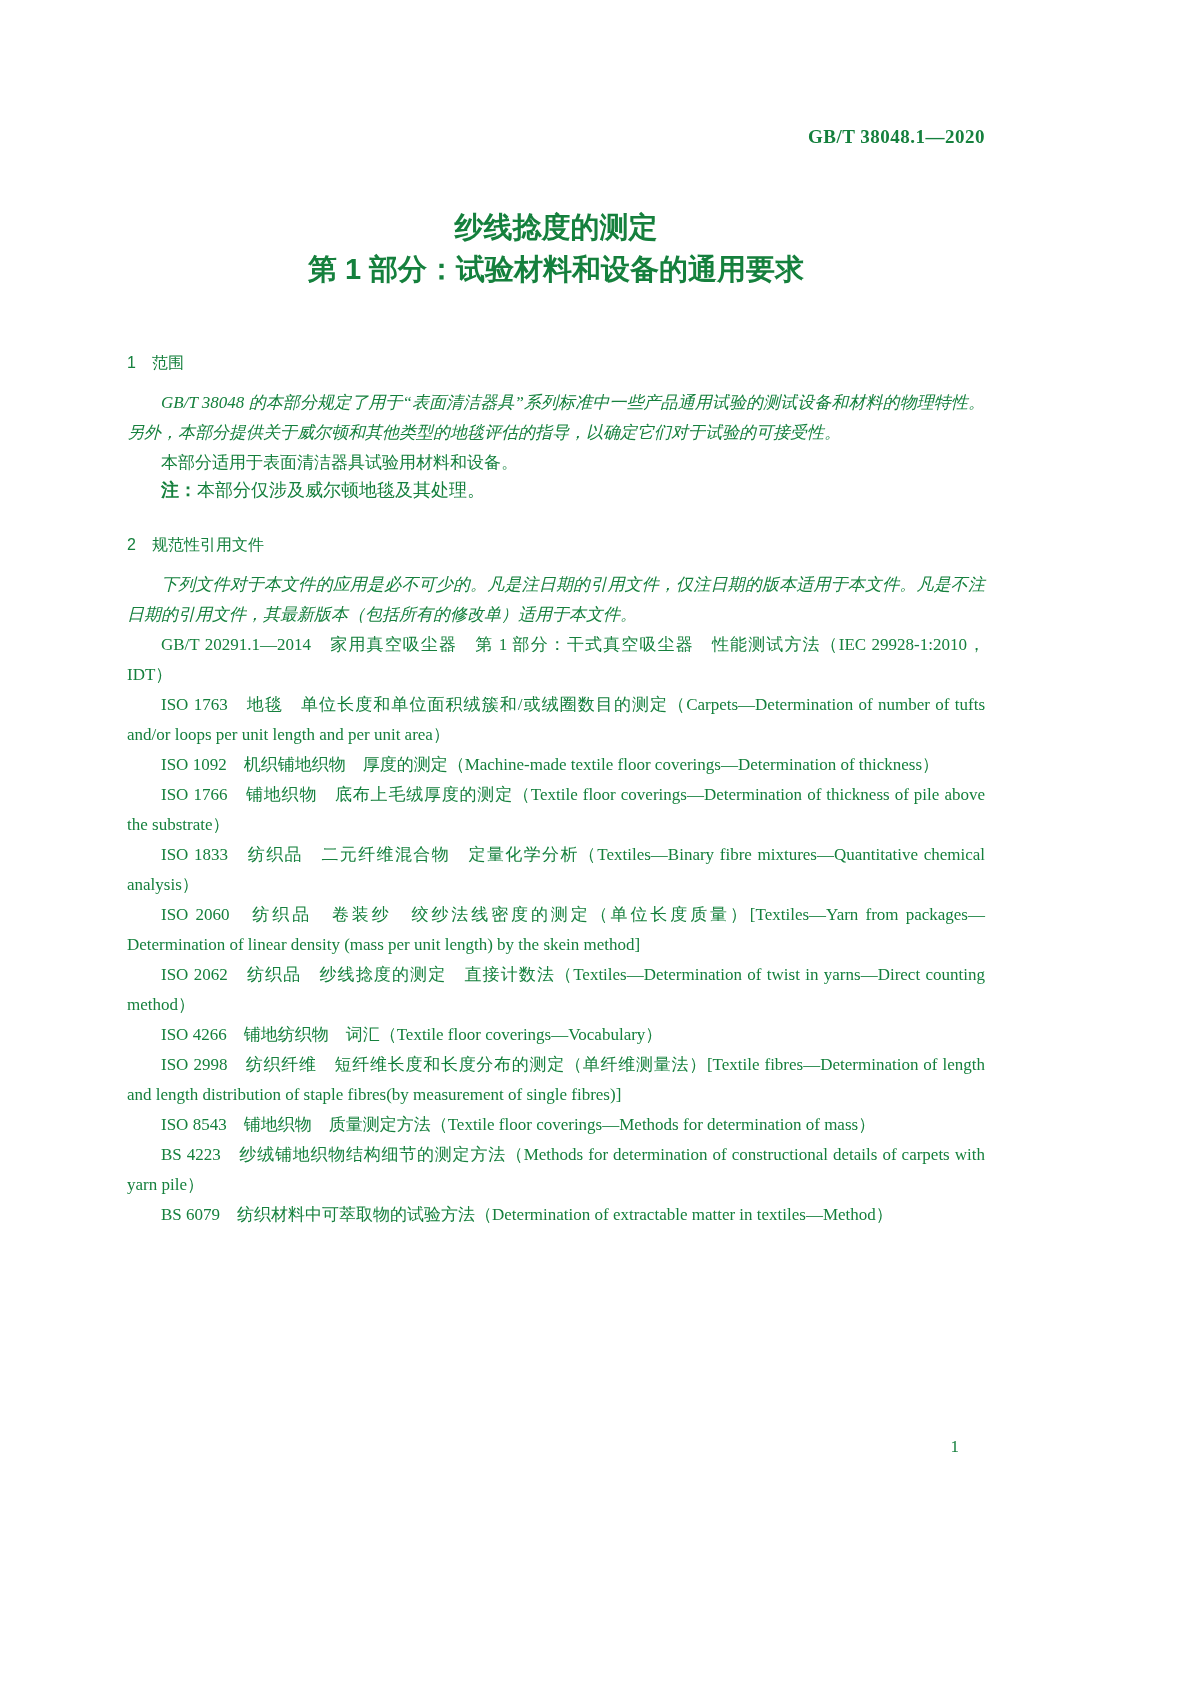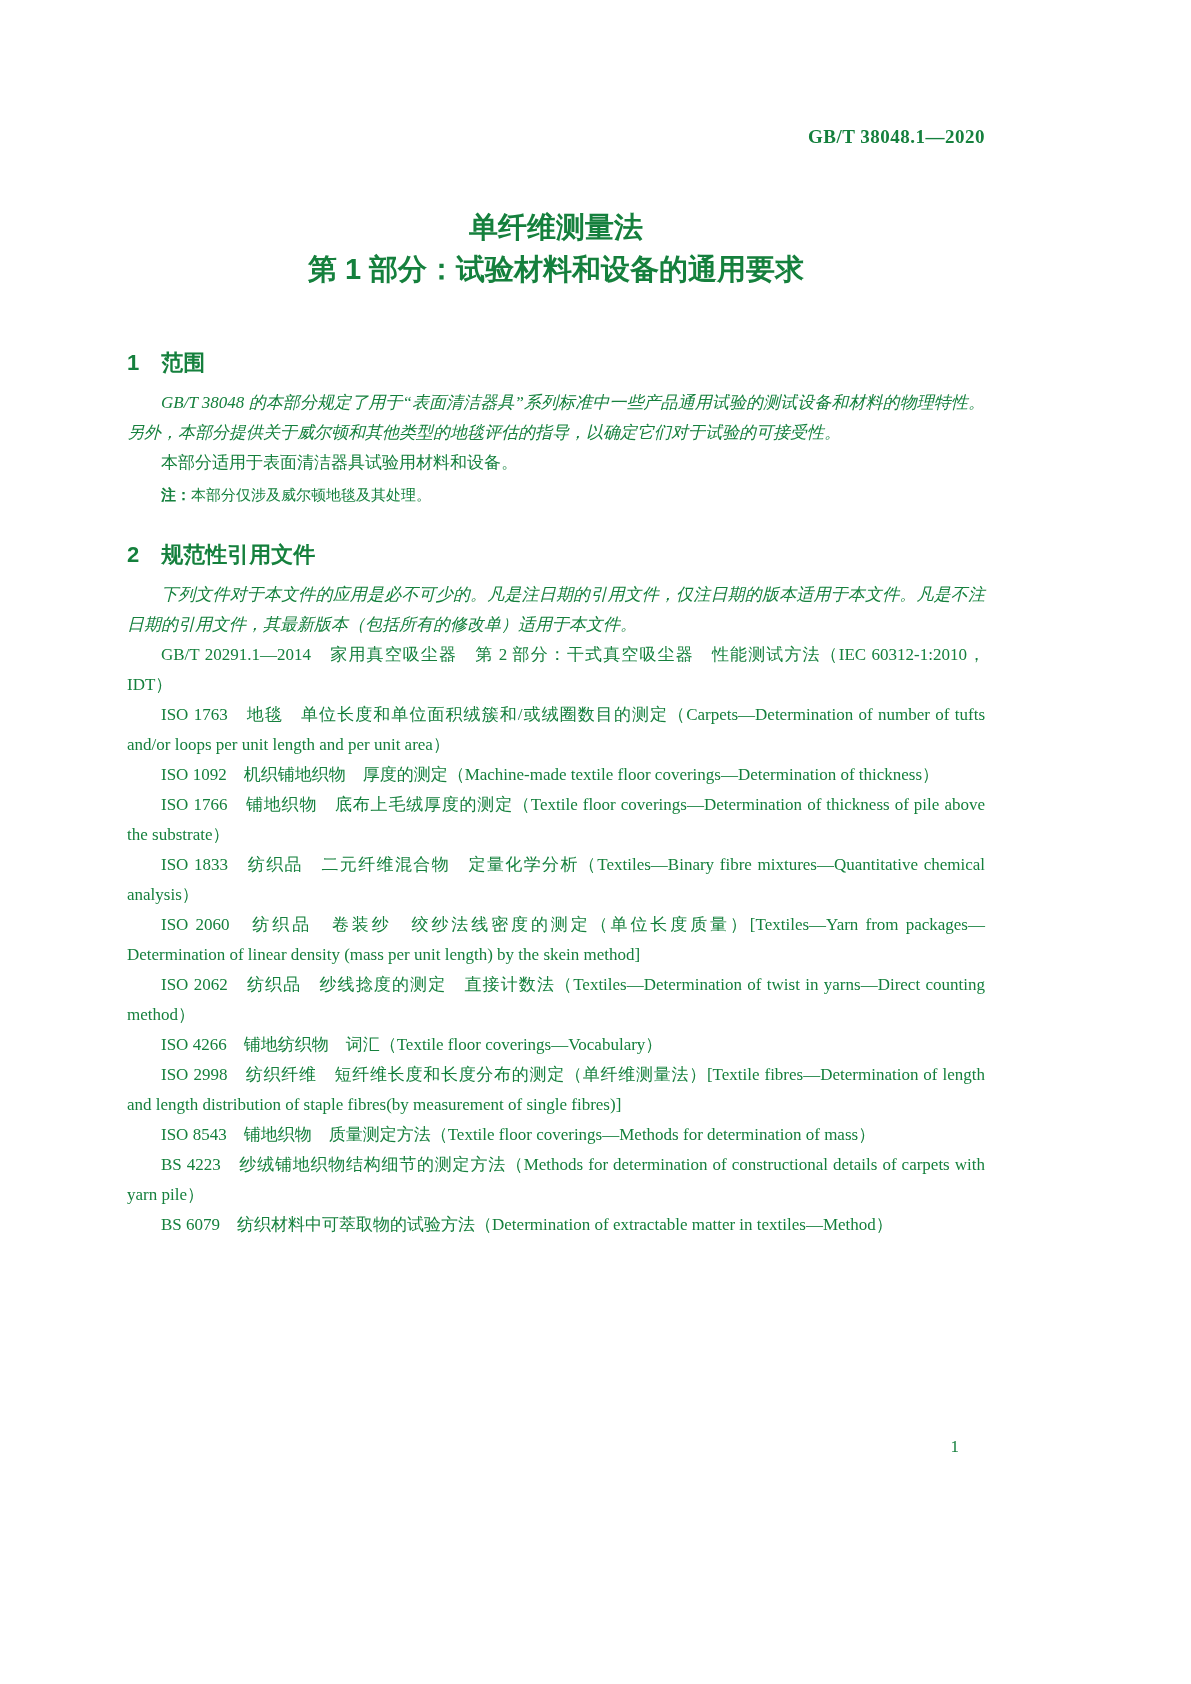--- a/index.html
+++ b/index.html
@@ -85,7 +85,7 @@
     <div class="doc-number">GB/T 38048.1—2020</div>
 
     <h1 class="title">
-      <span class="title-line">单纤维测量法</span>
+      <span class="title-line">纱线捻度的测定</span>
       <span class="title-line">第 1 部分：试验材料和设备的通用要求</span>
     </h1>
 

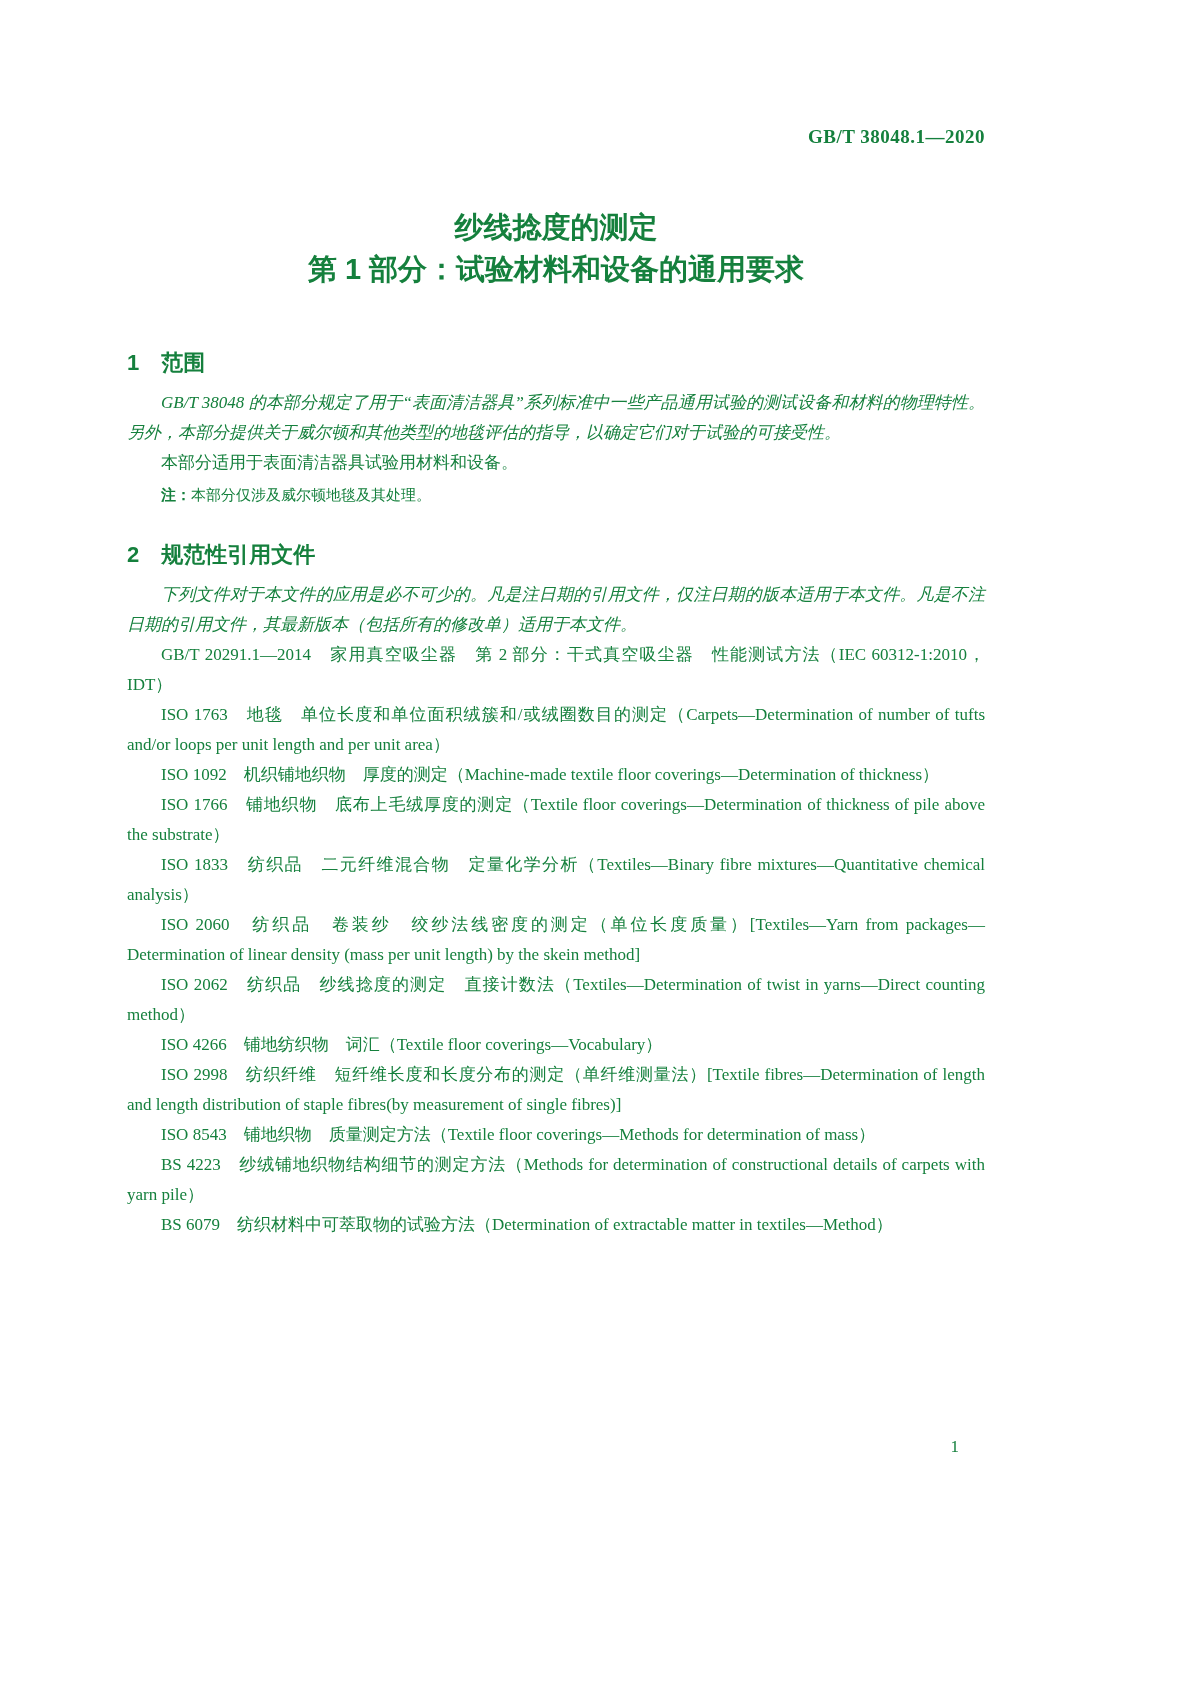--- a/index.html
+++ b/index.html
@@ -44,8 +44,8 @@
   .sec-heading {
     margin: 36px 0 0 0;
     font-family: "Liberation Sans", "DejaVu Sans", sans-serif;
-    font-weight: bold;
-    font-size: 22px;
+    font-weight: normal;
+    font-size: 16px;
     line-height: 22px;
   }
   .sec-heading.first { margin-top: 62px; }

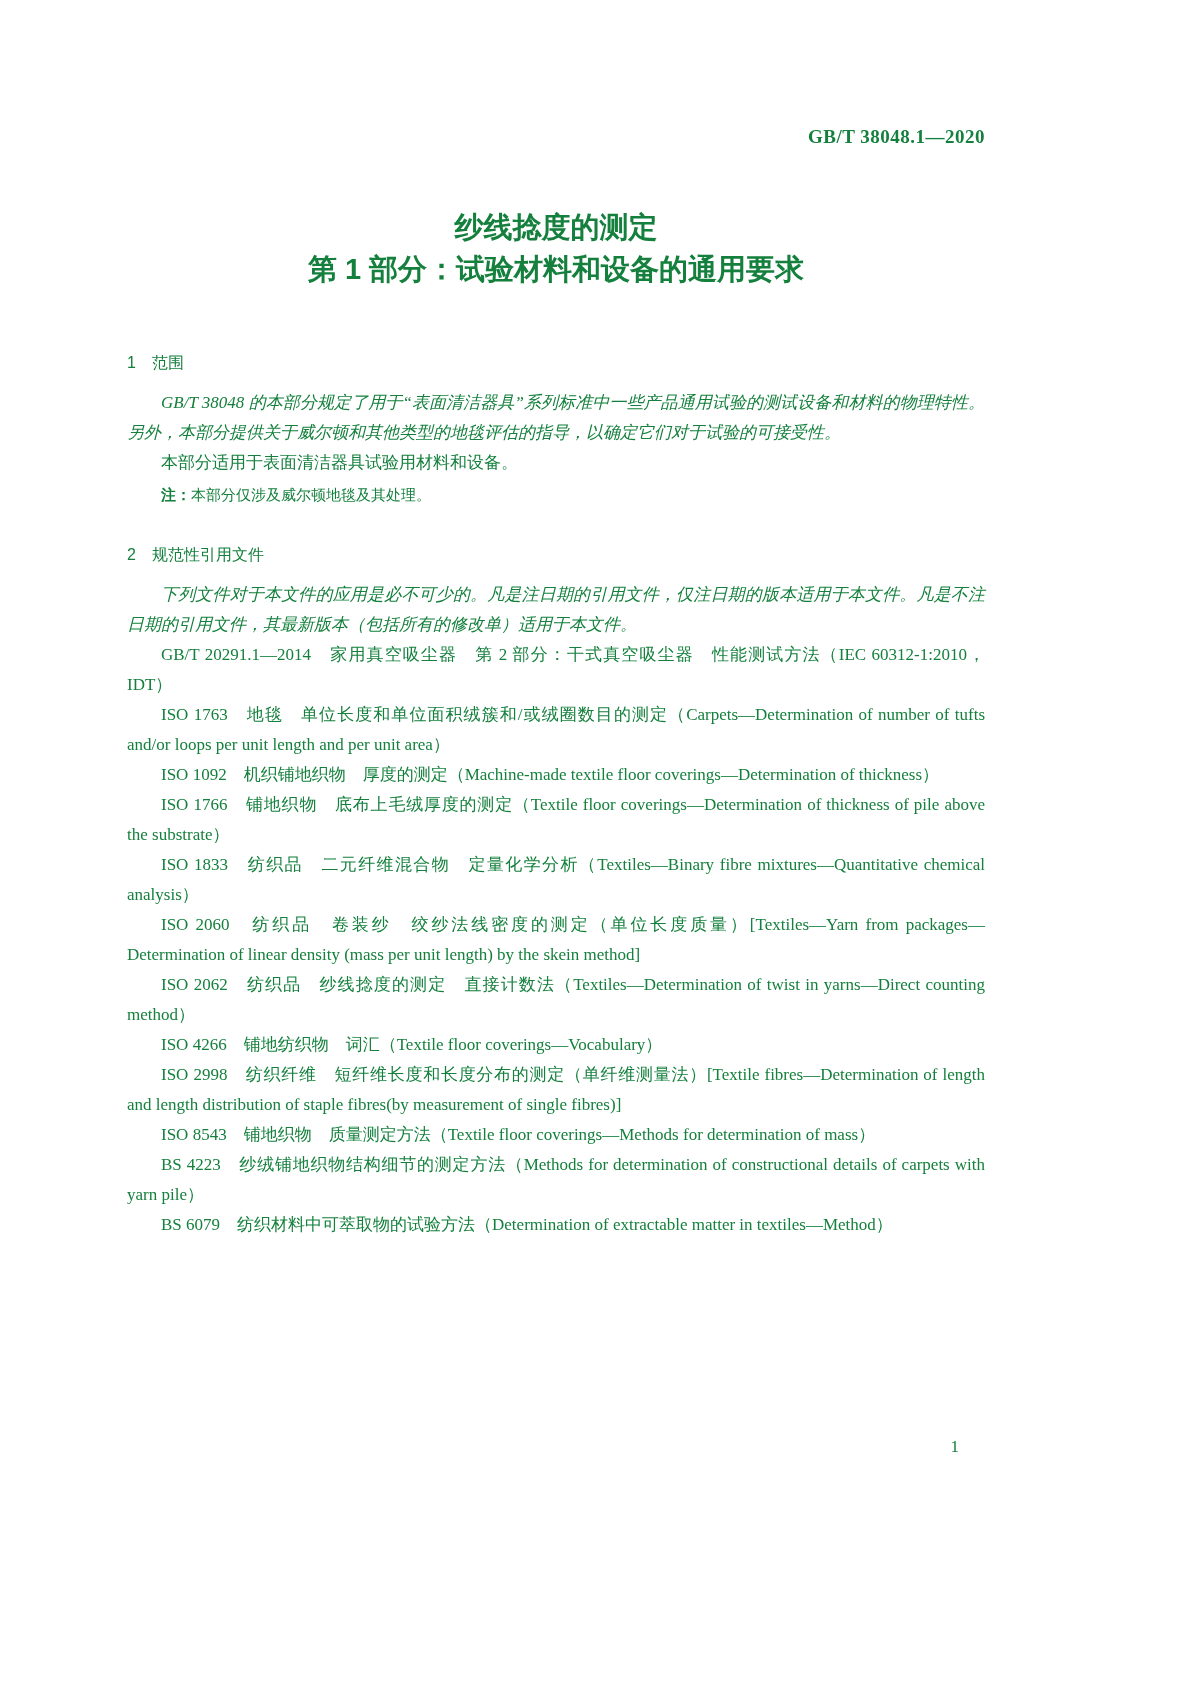--- a/index.html
+++ b/index.html
@@ -59,8 +59,8 @@
   .para.lead { margin-top: 14px; font-style: italic; }
   .note {
     margin: 4px 0 0 0;
-    font-size: 15px;
-    line-height: 26px;
+    font-size: 18px;
+    line-height: 16px;
     text-indent: 34px;
     text-align: justify;
   }

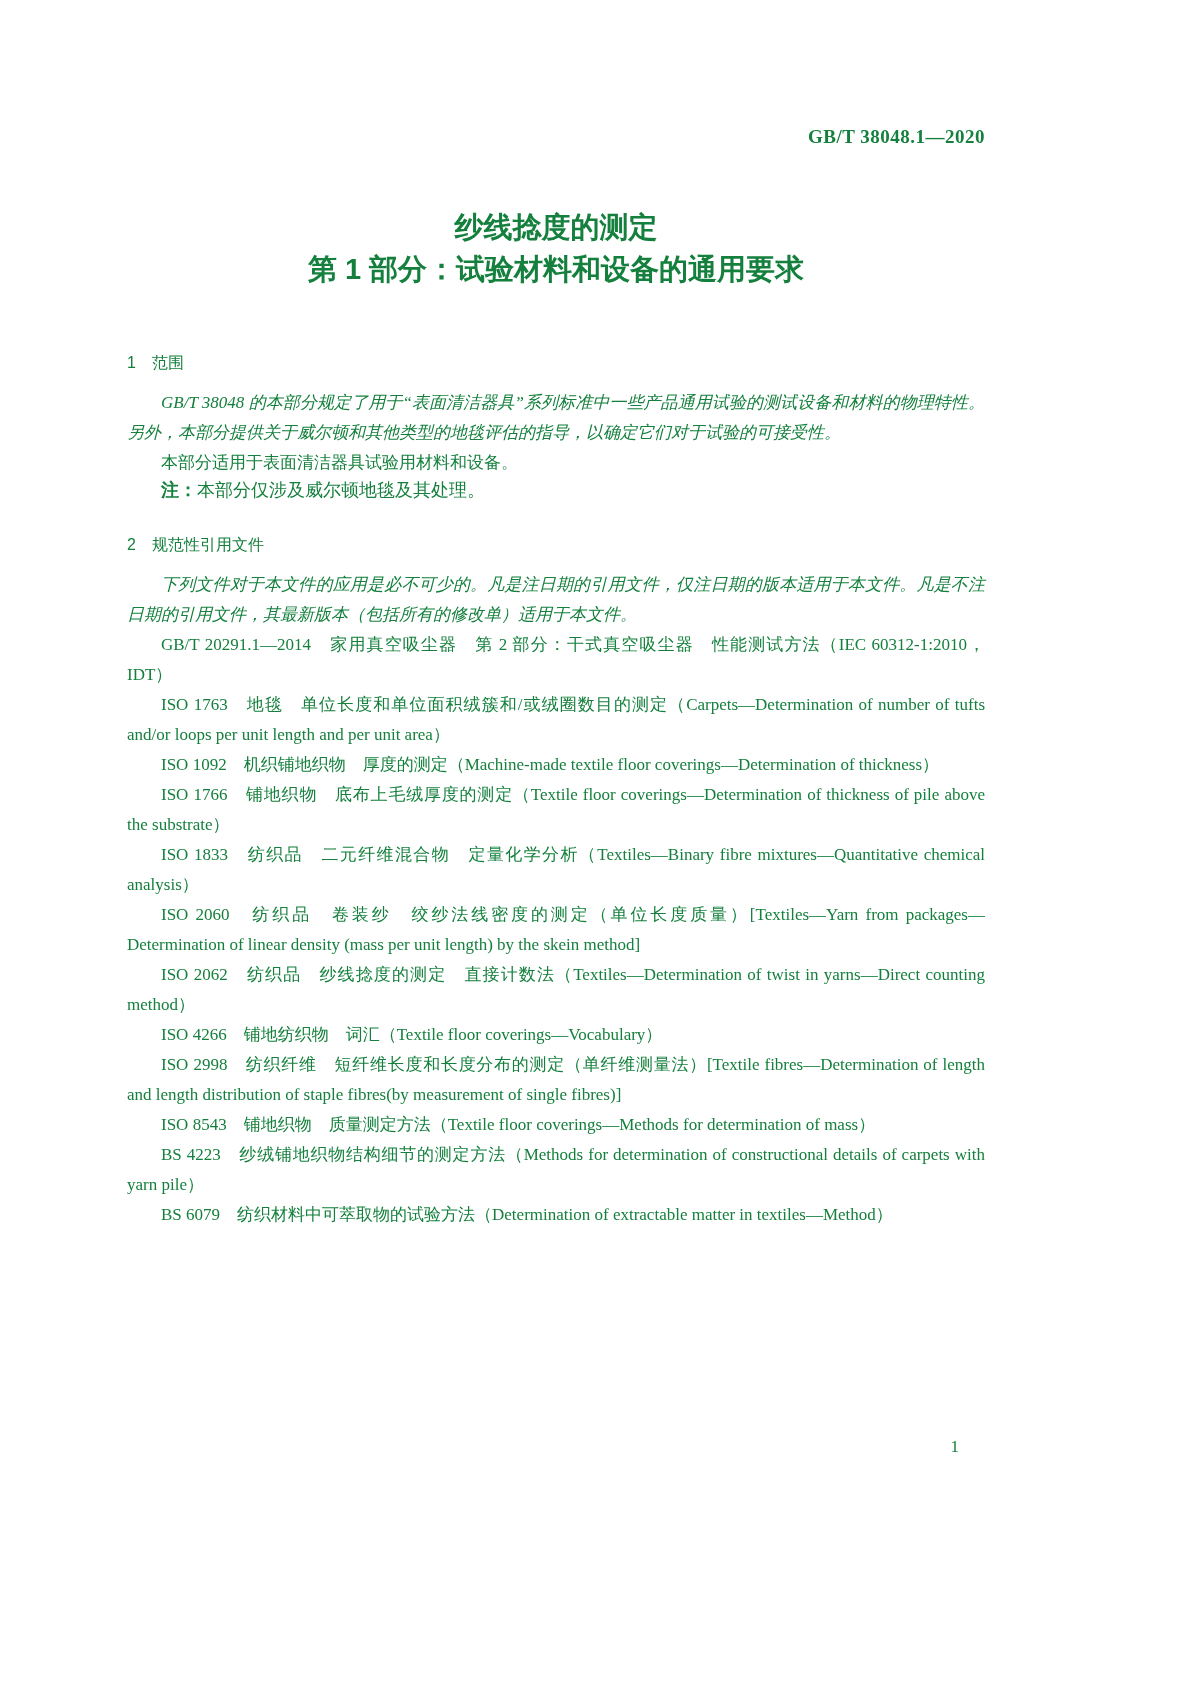--- a/index.html
+++ b/index.html
@@ -99,7 +99,7 @@
     <section>
       <h2 class="sec-heading">2　规范性引用文件</h2>
       <p class="para lead">下列文件对于本文件的应用是必不可少的。凡是注日期的引用文件，仅注日期的版本适用于本文件。凡是不注日期的引用文件，其最新版本（包括所有的修改单）适用于本文件。</p>
-      <p class="para">GB/T 20291.1—2014　家用真空吸尘器　第 2 部分：干式真空吸尘器　性能测试方法（IEC 60312-1:2010，IDT）</p>
+      <p class="para">GB/T 20291.1—2014　家用真空吸尘器　第 1 部分：干式真空吸尘器　性能测试方法（IEC 29928-1:2010，IDT）</p>
       <p class="para">ISO 1763　地毯　单位长度和单位面积绒簇和/或绒圈数目的测定（Carpets—Determination of number of tufts and/or loops per unit length and per unit area）</p>
       <p class="para">ISO 1092　机织铺地织物　厚度的测定（Machine-made textile floor coverings—Determination of thickness）</p>
       <p class="para">ISO 1766　铺地织物　底布上毛绒厚度的测定（Textile floor coverings—Determination of thickness of pile above the substrate）</p>

